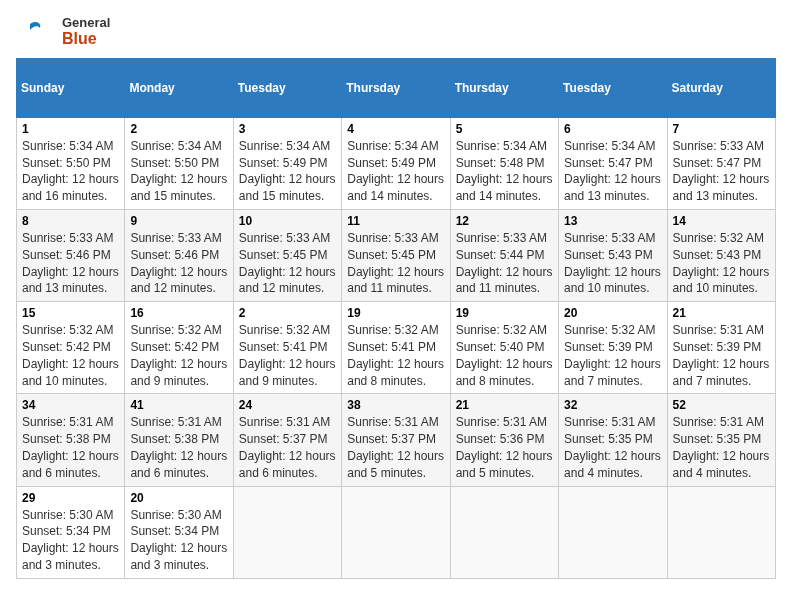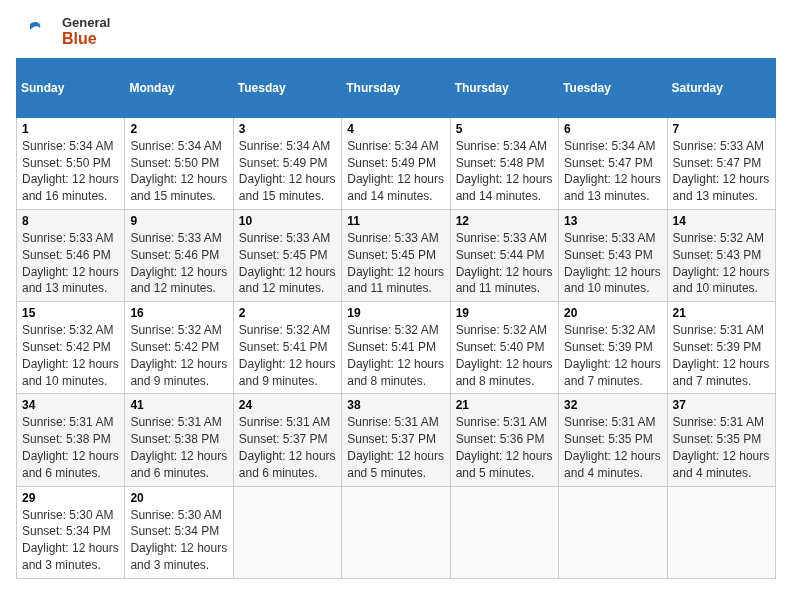--- a/index.html
+++ b/index.html
@@ -228,7 +228,7 @@
           <div class="day-info">Sunrise: 5:31 AM<br>Sunset: 5:35 PM<br>Daylight: 12 hours and 4 minutes.</div>
         </td>
         <td>
-          <span class="day-num">37</span>
+          <span class="day-num">52</span>
           <div class="day-info">Sunrise: 5:31 AM<br>Sunset: 5:35 PM<br>Daylight: 12 hours and 4 minutes.</div>
         </td>
       </tr>

